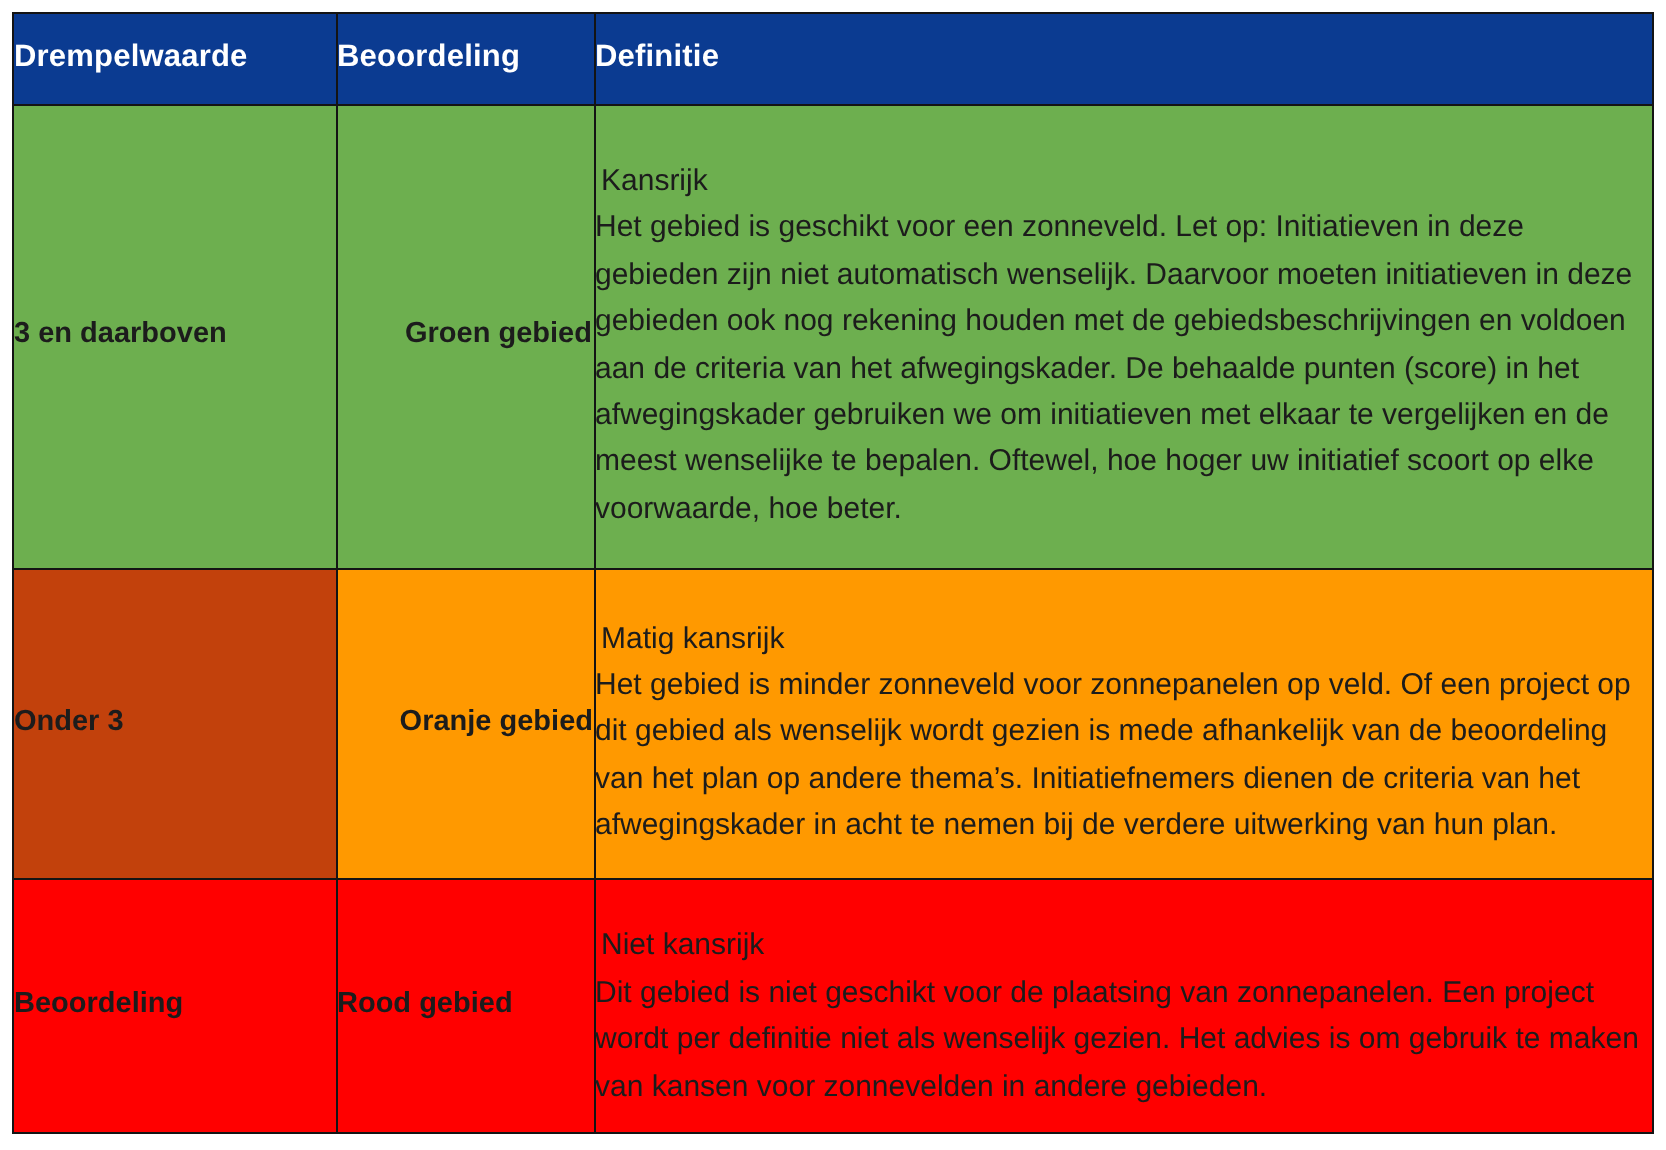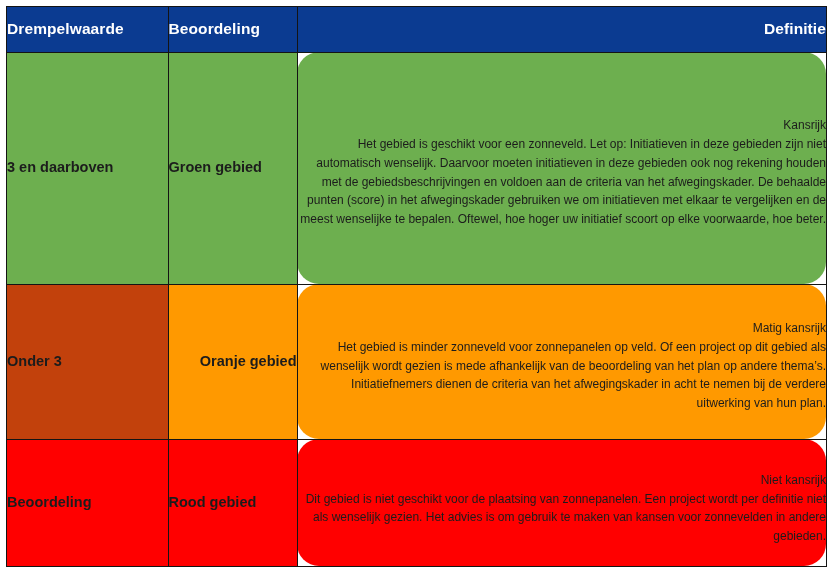--- a/index.html
+++ b/index.html
@@ -54,7 +54,6 @@
   table.grid td:last-child,
   table.grid th:last-child {
     border-right: none;
-    text-align: right;
   }
   table.grid tr:last-child td {
     border-bottom: none;

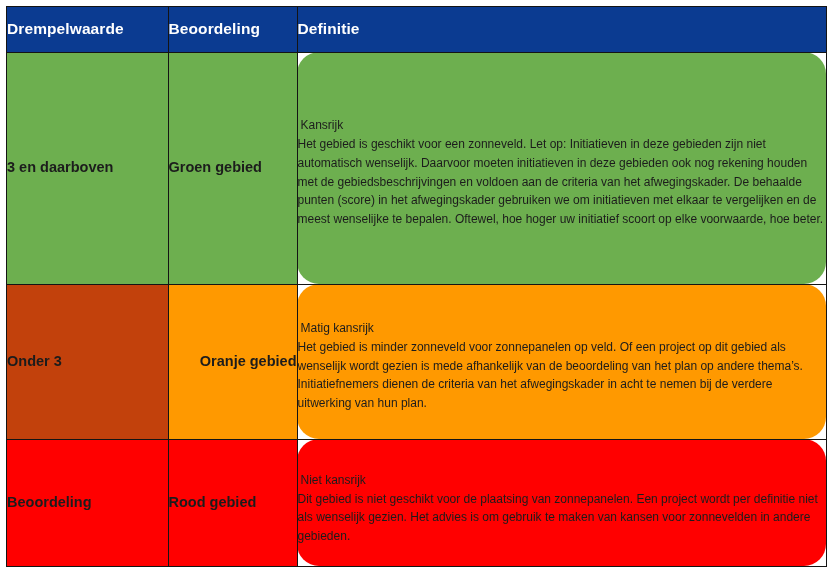--- a/index.html
+++ b/index.html
@@ -96,12 +96,11 @@
   }
 
   .cell-def {
-    font-size: 12px;
+    font-size: 15px;
     color: #1c1c1c;
     line-height: 1.56;
     padding: 0 14px 0 12px;
     vertical-align: top;
-    border-radius: 22px;
   }
 
   .cell-def .def-inner {

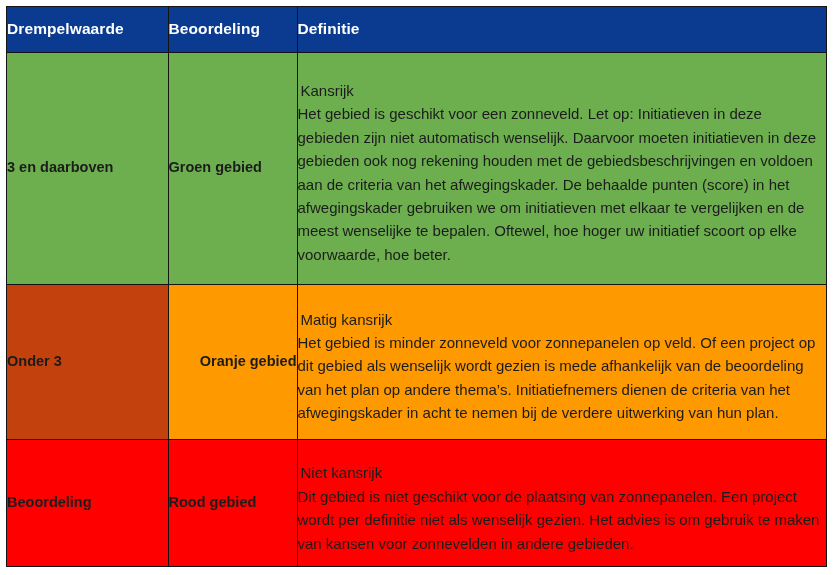--- a/index.html
+++ b/index.html
@@ -158,7 +158,7 @@
 
         <tr class="row-green">
           <td class="cell-threshold" style="background-color: rgb(109, 175, 79); color: rgb(28, 28, 28);">3 en daarboven</td>
-          <td class="cell-rating" style="background-color: rgb(109, 175, 79); color: rgb(28, 28, 28);">
+          <td class="cell-rating" style="background-color: rgb(109, 175, 79); color: rgb(28, 28, 28); padding-left: 34px;">
             <span class="rating-wrap">Groen gebied</span>
           </td>
           <td class="cell-def" style="background-color: rgb(109, 175, 79); color: rgb(28, 28, 28);">

